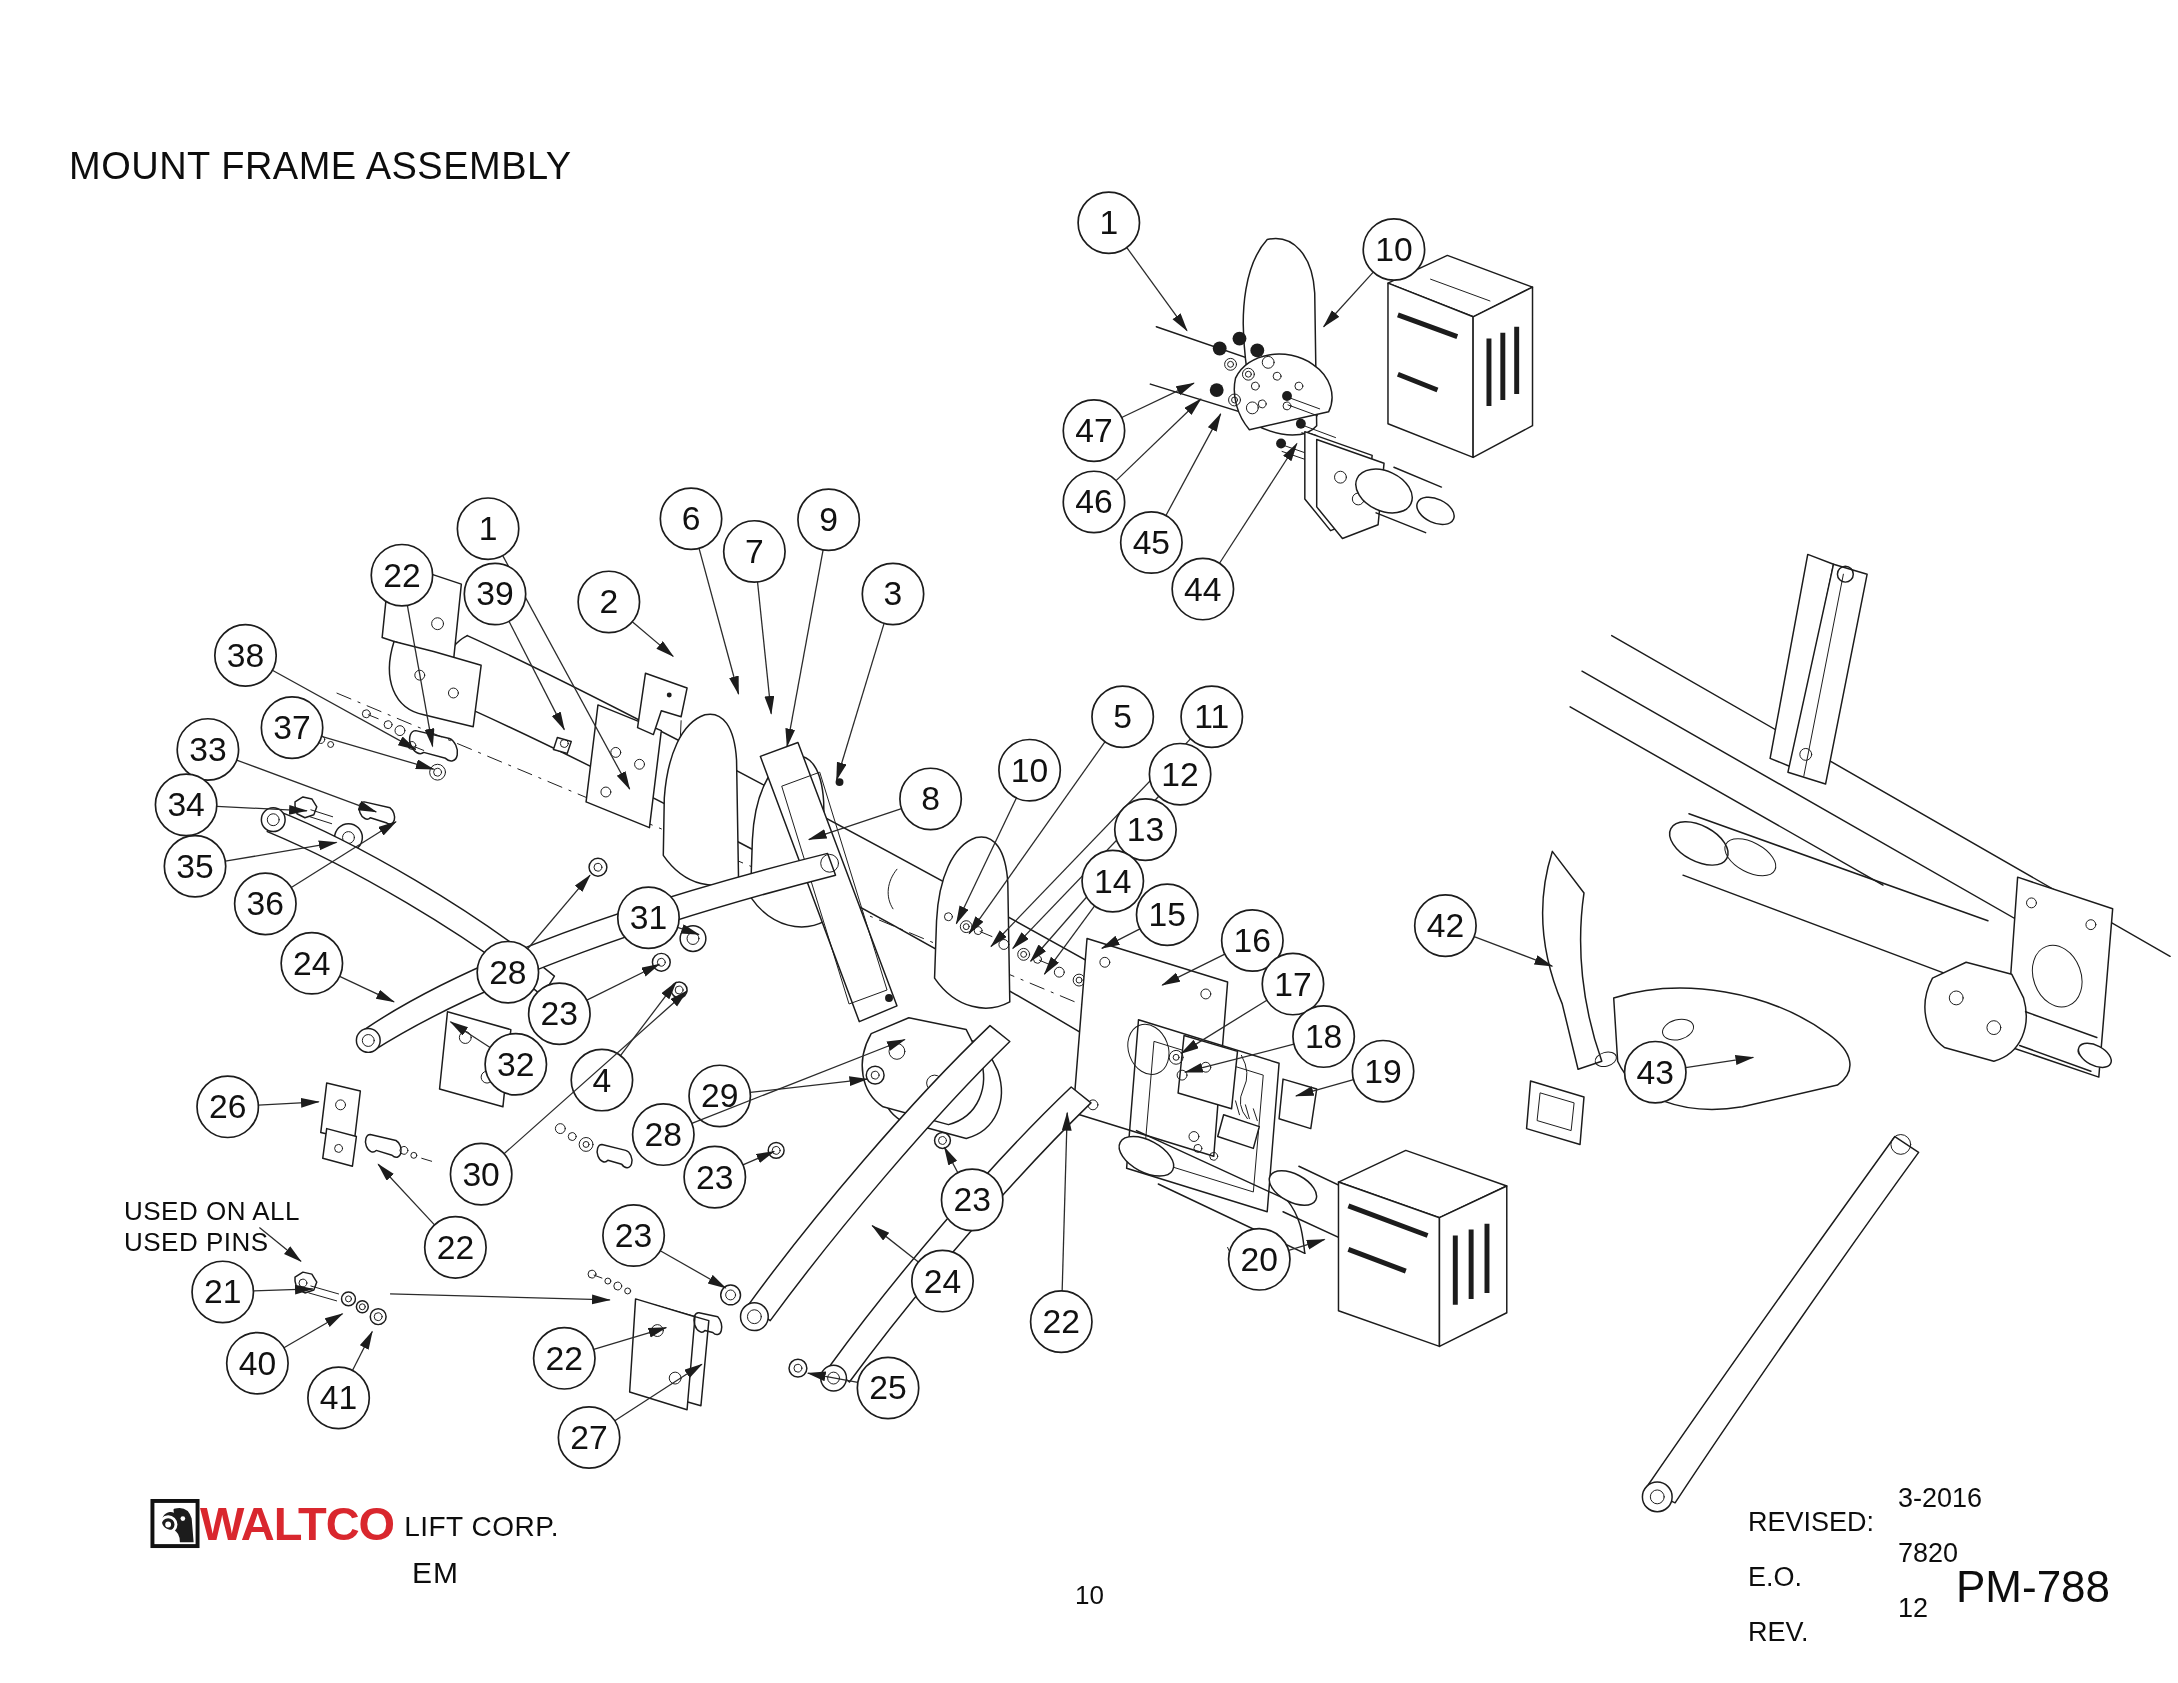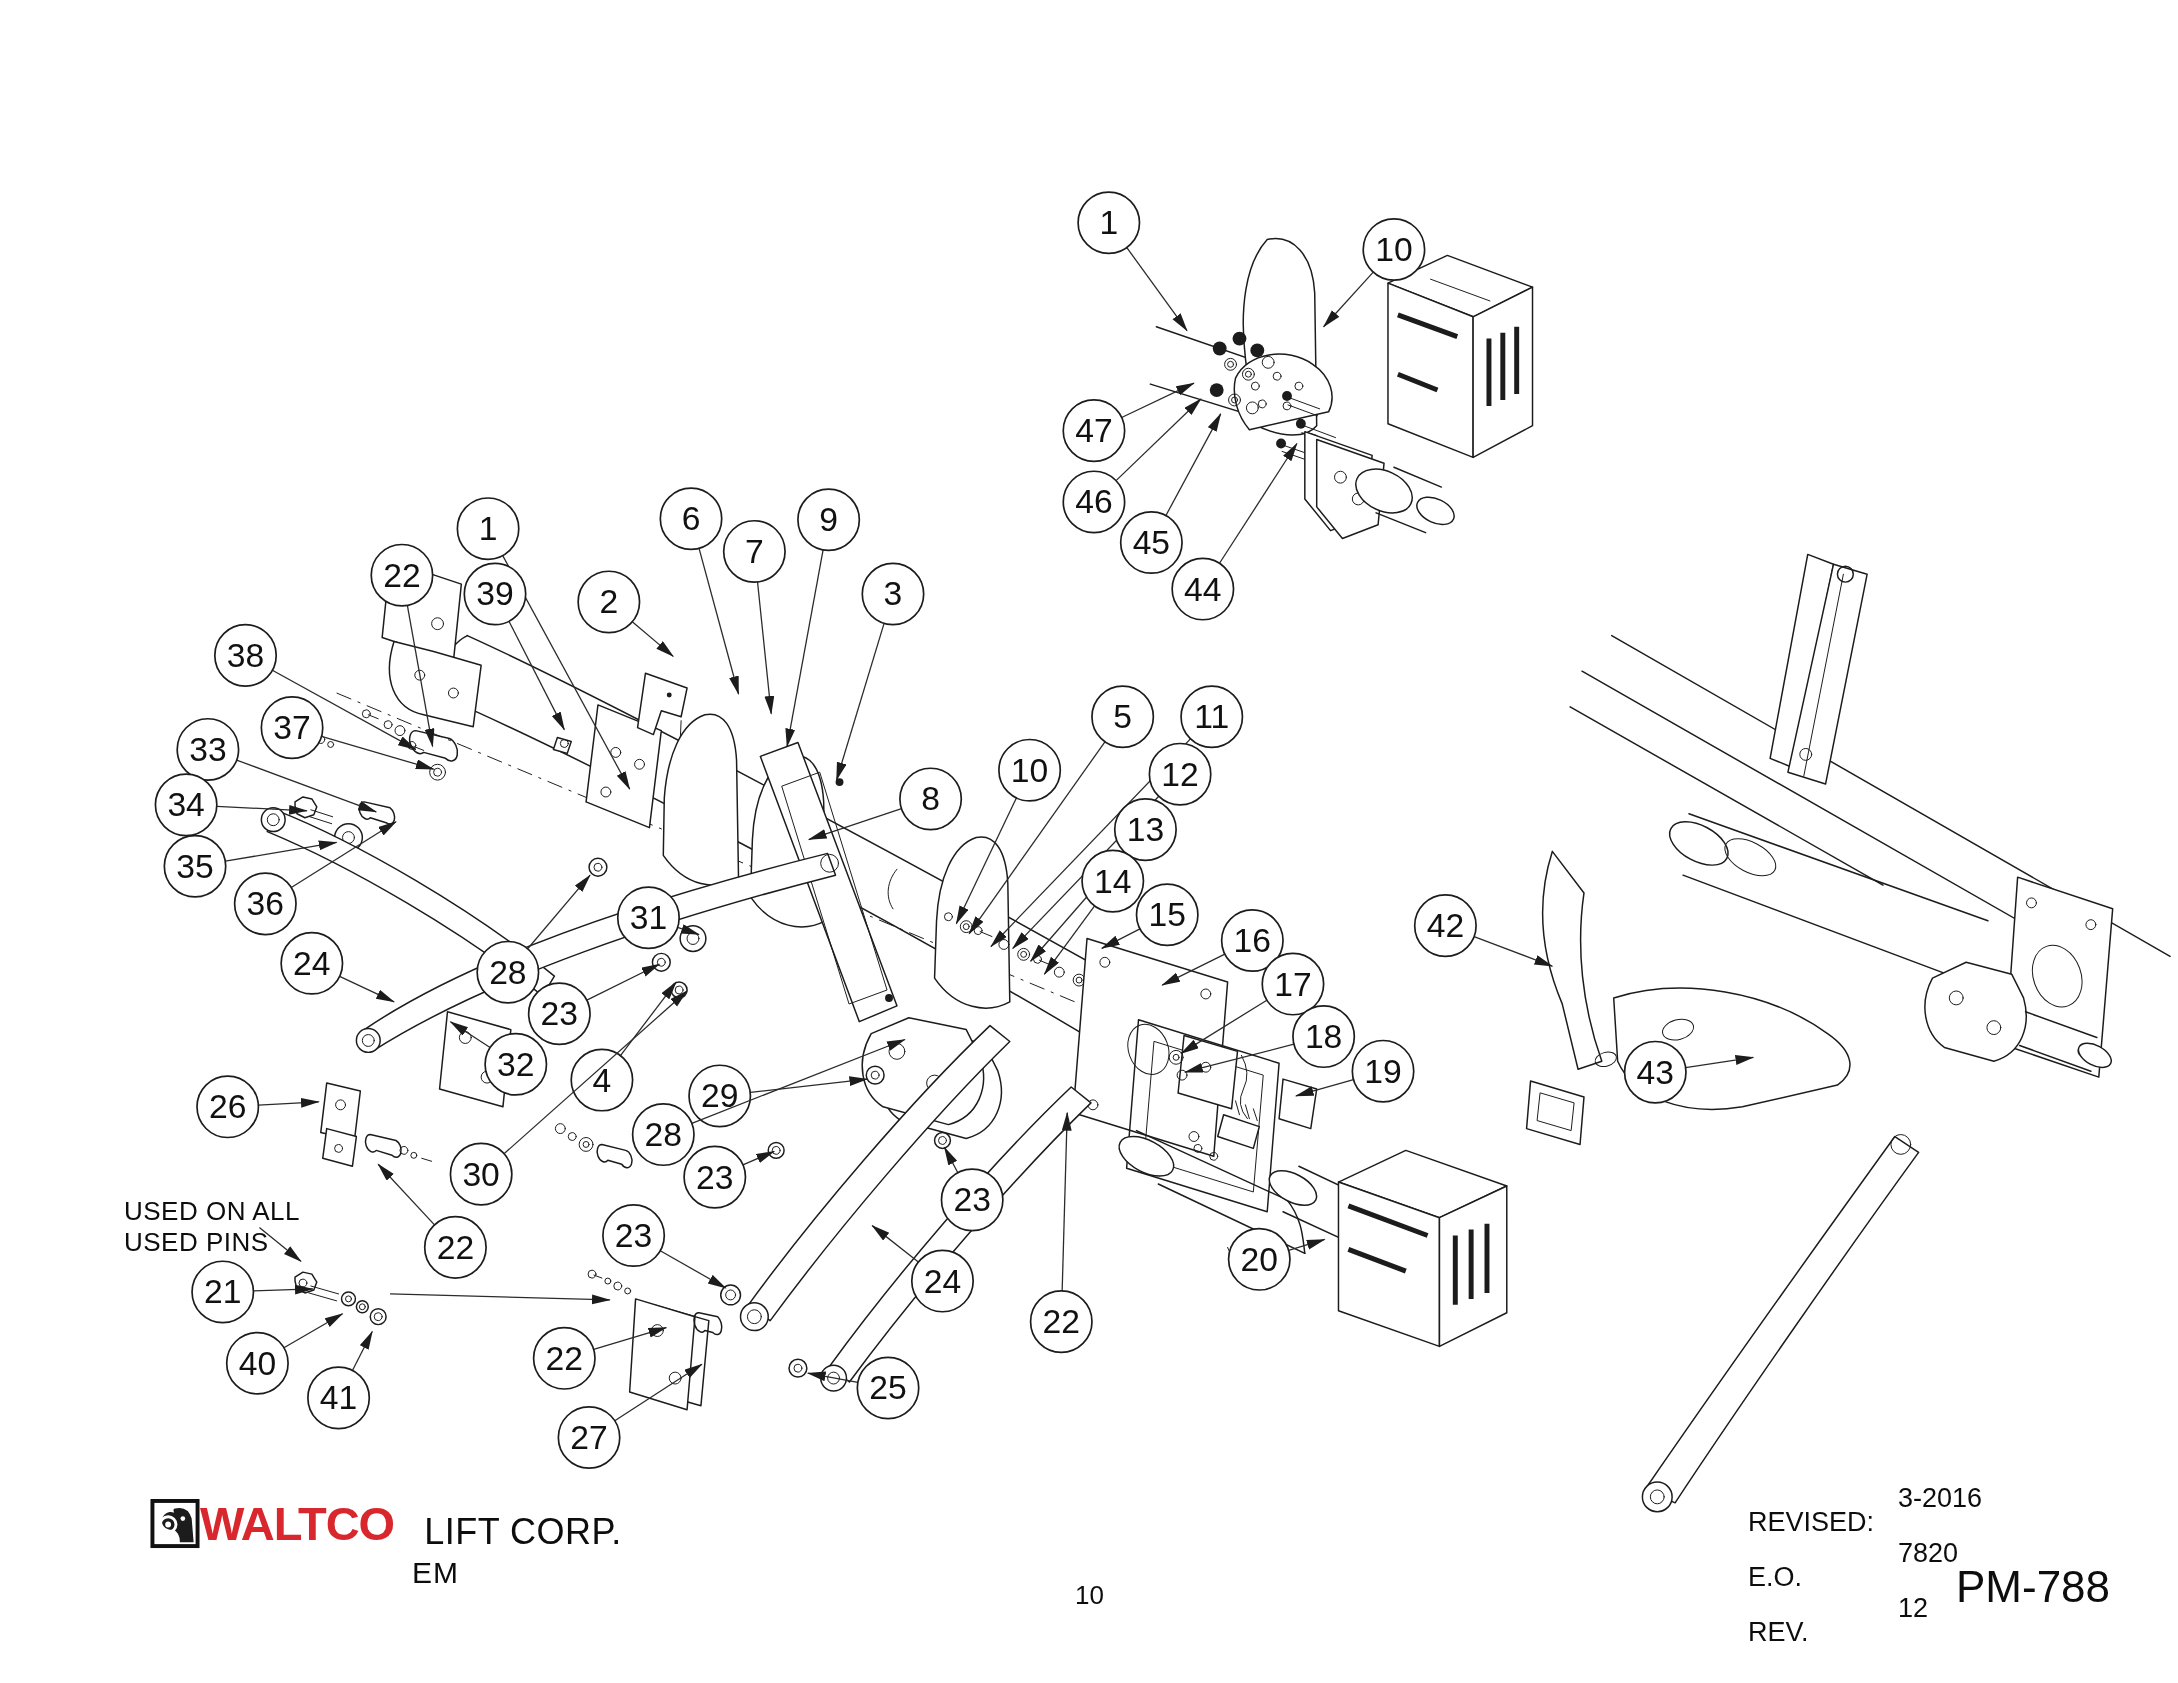--- a/index.html
+++ b/index.html
@@ -34,6 +34,7 @@
 
 <div class="page">
 
+  <div class="abs title" style="left:69px;top:145px;">MOUNT FRAME ASSEMBLY</div>
 
   <div class="abs note" style="left:124px;top:1196px;">
     <div>USED ON ALL</div>

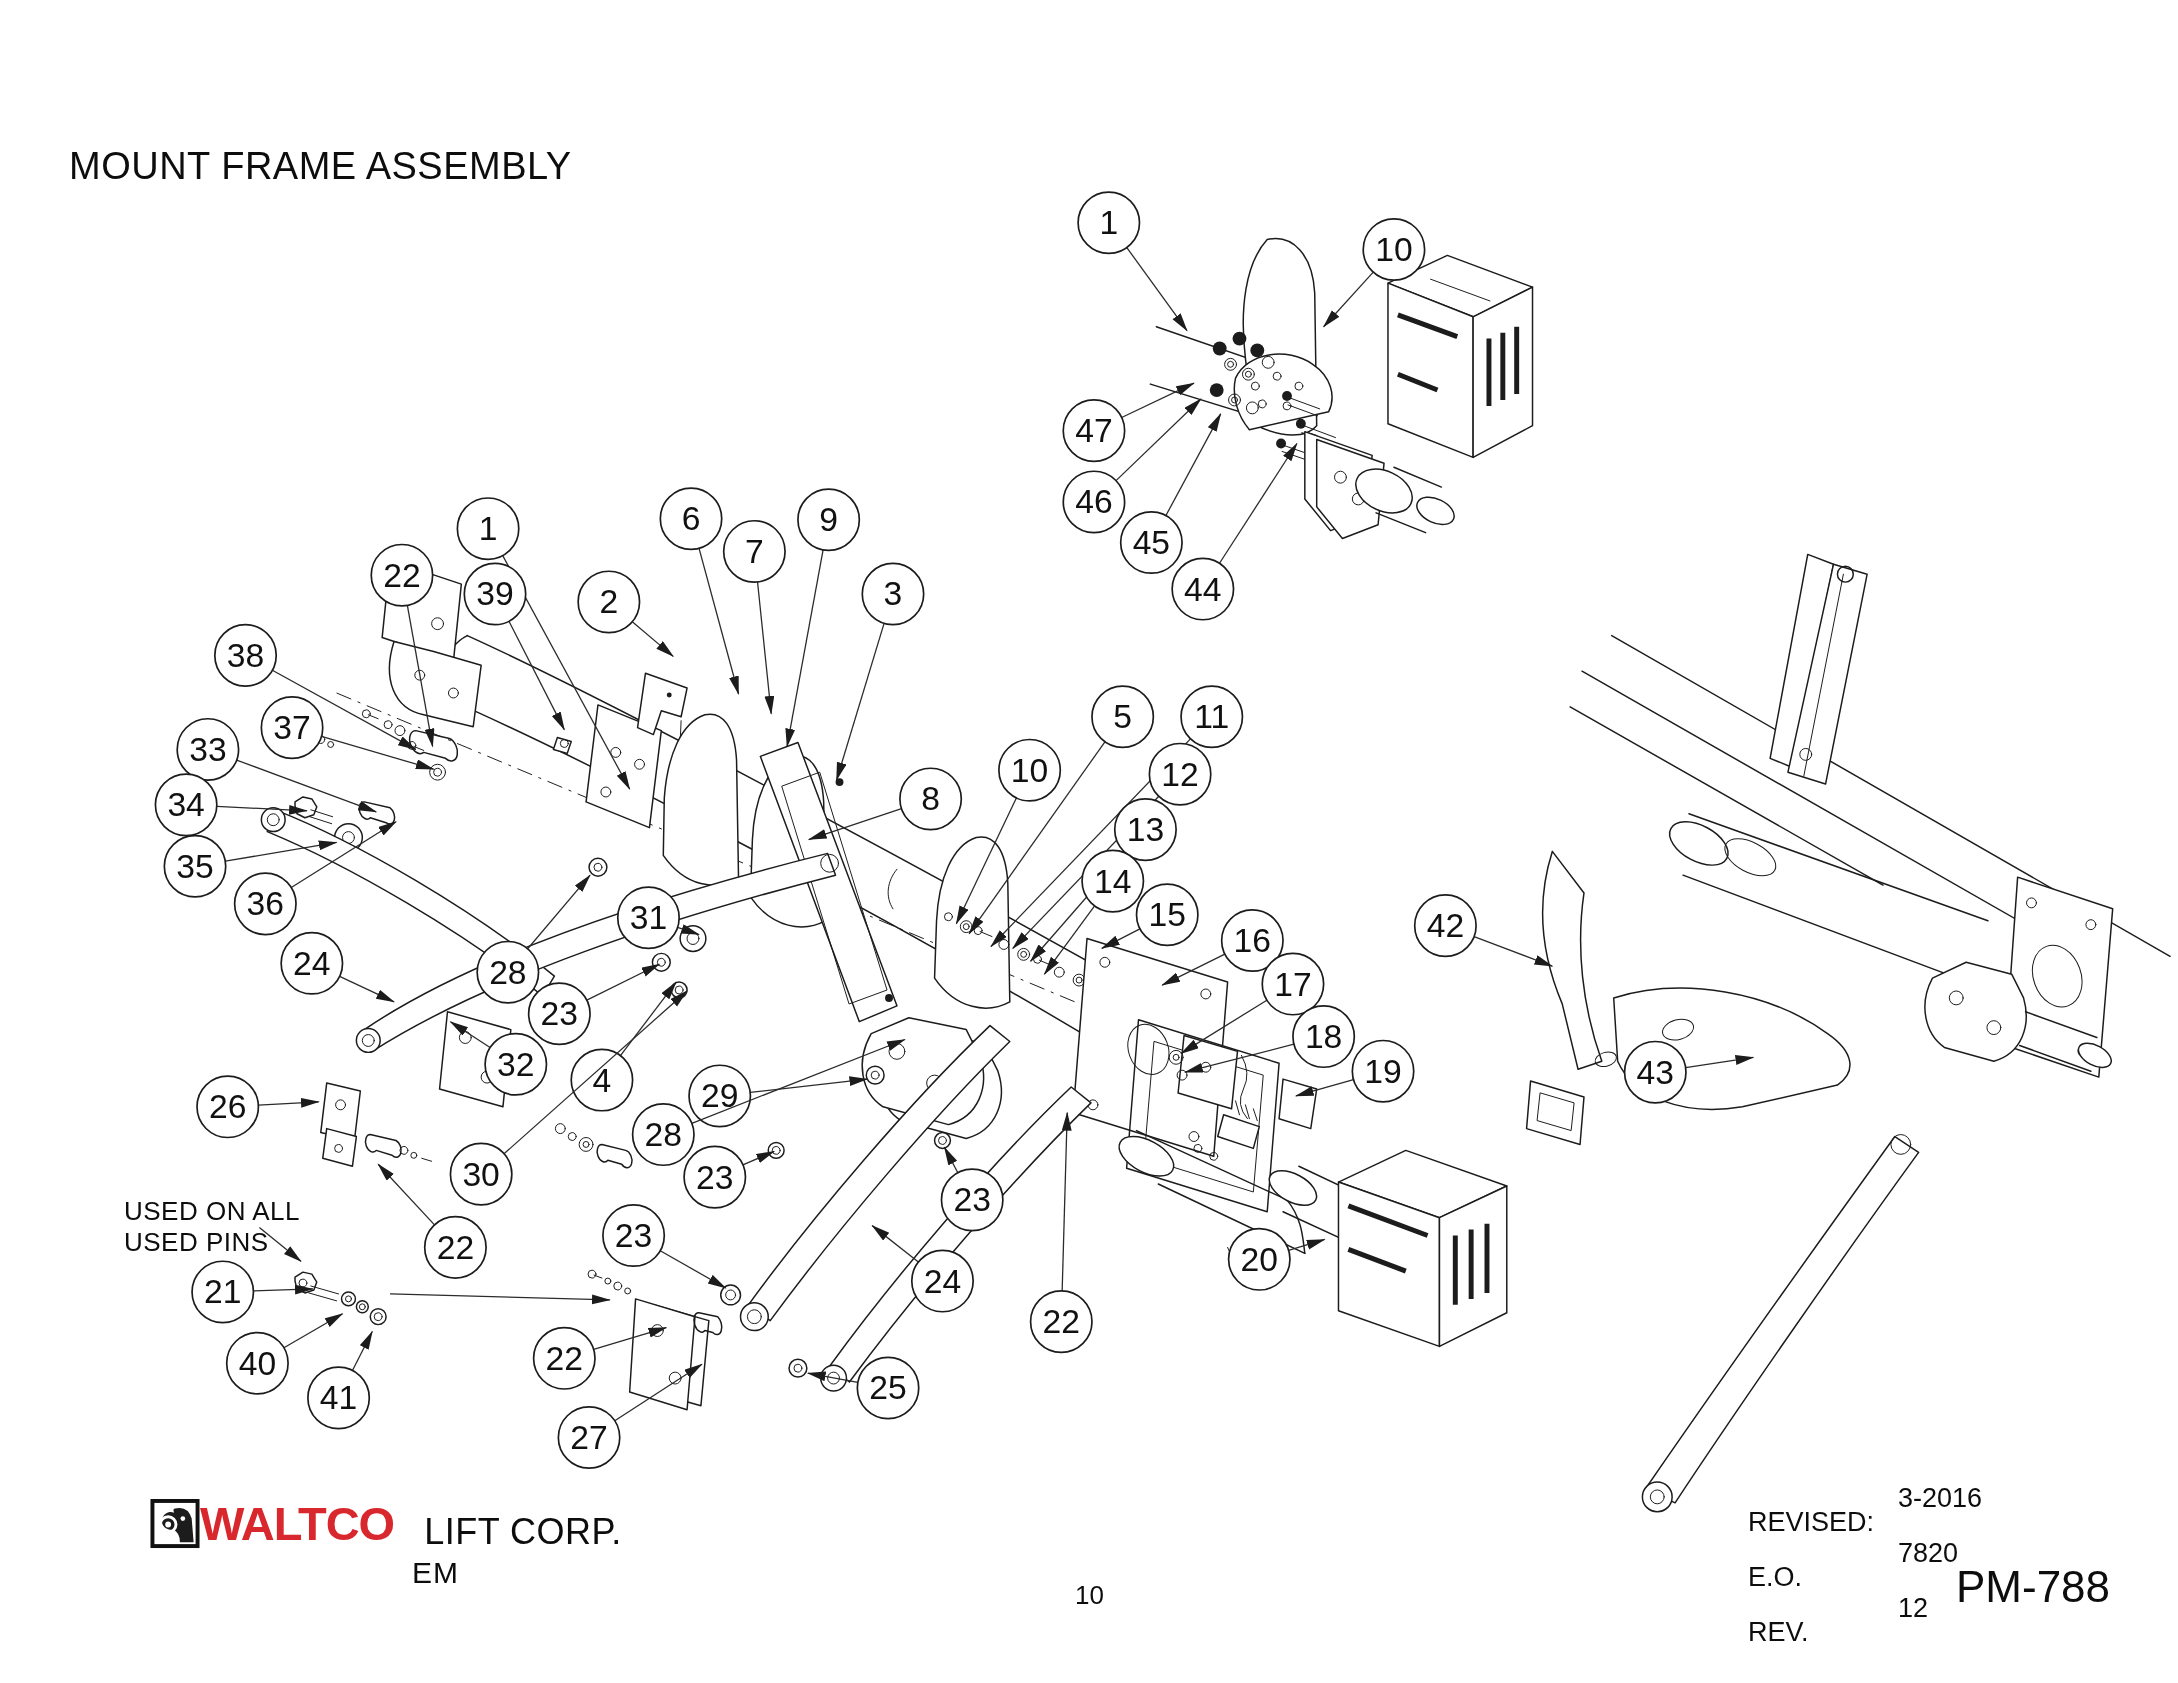--- a/index.html
+++ b/index.html
@@ -15,7 +15,7 @@
   .rev-label{width:150px;margin-top:24px;}
   .logo-row{position:absolute;left:150px;top:1499px;display:flex;align-items:flex-start;}
   .brand{font-size:47px;font-weight:bold;letter-spacing:-1px;margin-left:0;line-height:50px;}
-  .company{font-size:36px;margin-left:30px;margin-top:12px;letter-spacing:0.5px;}
+  .company{font-size:28px;margin-left:10px;margin-top:12px;letter-spacing:0.5px;}
   .model{position:absolute;left:412px;top:1556px;font-size:30px;letter-spacing:1px;}
   svg text{font-family:"Liberation Sans", sans-serif;}
   

